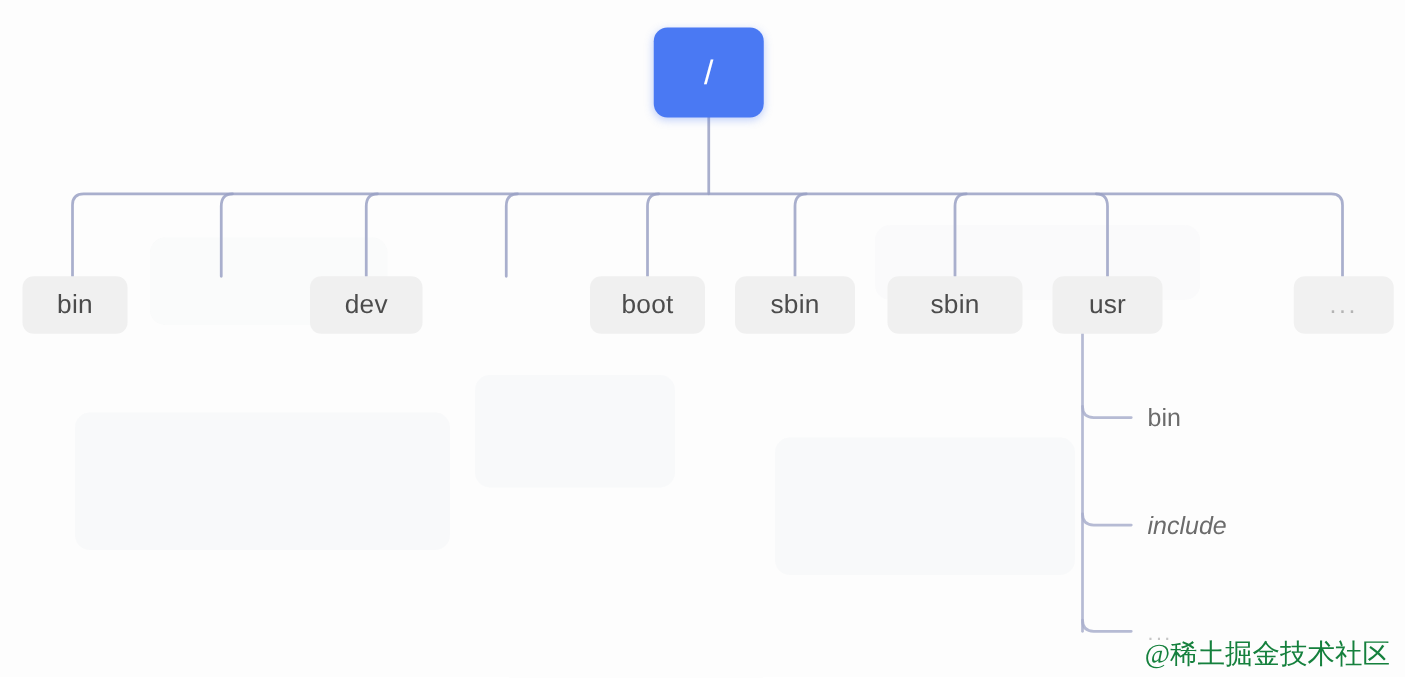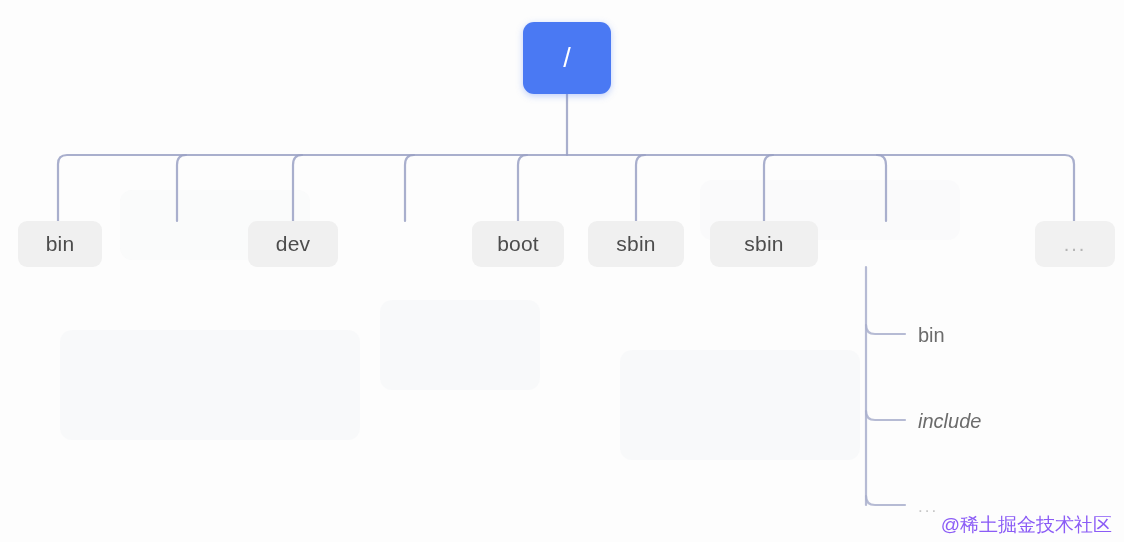--- a/index.html
+++ b/index.html
@@ -156,6 +156,9 @@
   <div class="node dir" style="left:710px; top:221px; width:108px; height:46px;">
     <span>sbin</span>
   </div>
+  <div class="node dir" style="left:842px; top:221px; width:88px; height:46px;">
+    <span>usr</span>
+  </div>
   <div class="node more" style="left:1035px; top:221px; width:80px; height:46px;">
     <span>...</span>
   </div>

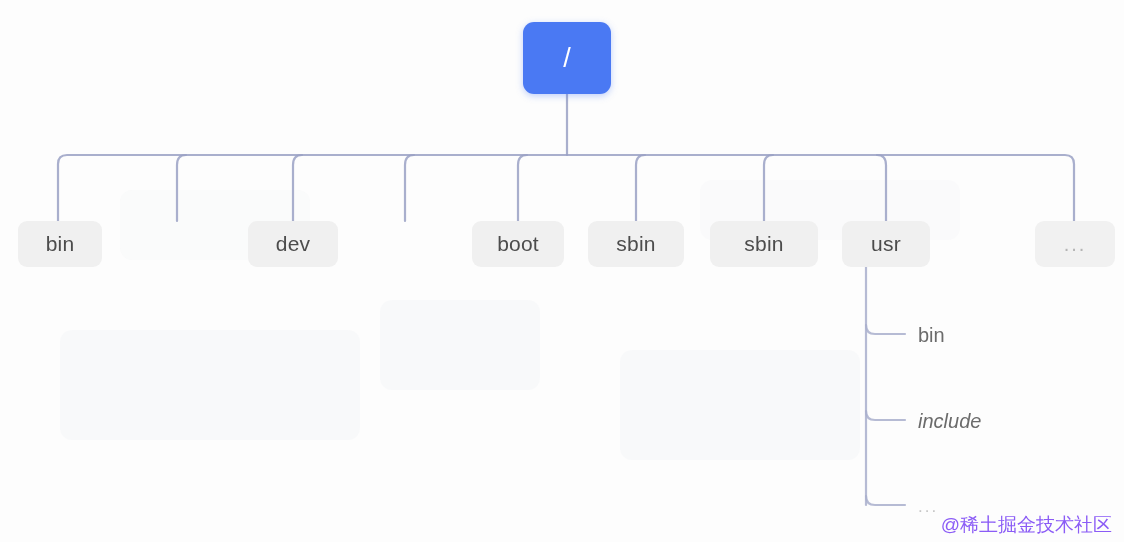--- a/index.html
+++ b/index.html
@@ -98,9 +98,9 @@
     position: absolute;
     right: 12px;
     bottom: 4px;
-    font-size: 19px;
-    color: #8b5cf6;
-    font-family: Liberation Sans, sans-serif;
+    font-size: 22px;
+    color: #15803d;
+    font-family: Liberation Serif, serif;
     white-space: nowrap;
     user-select: none;
   }

